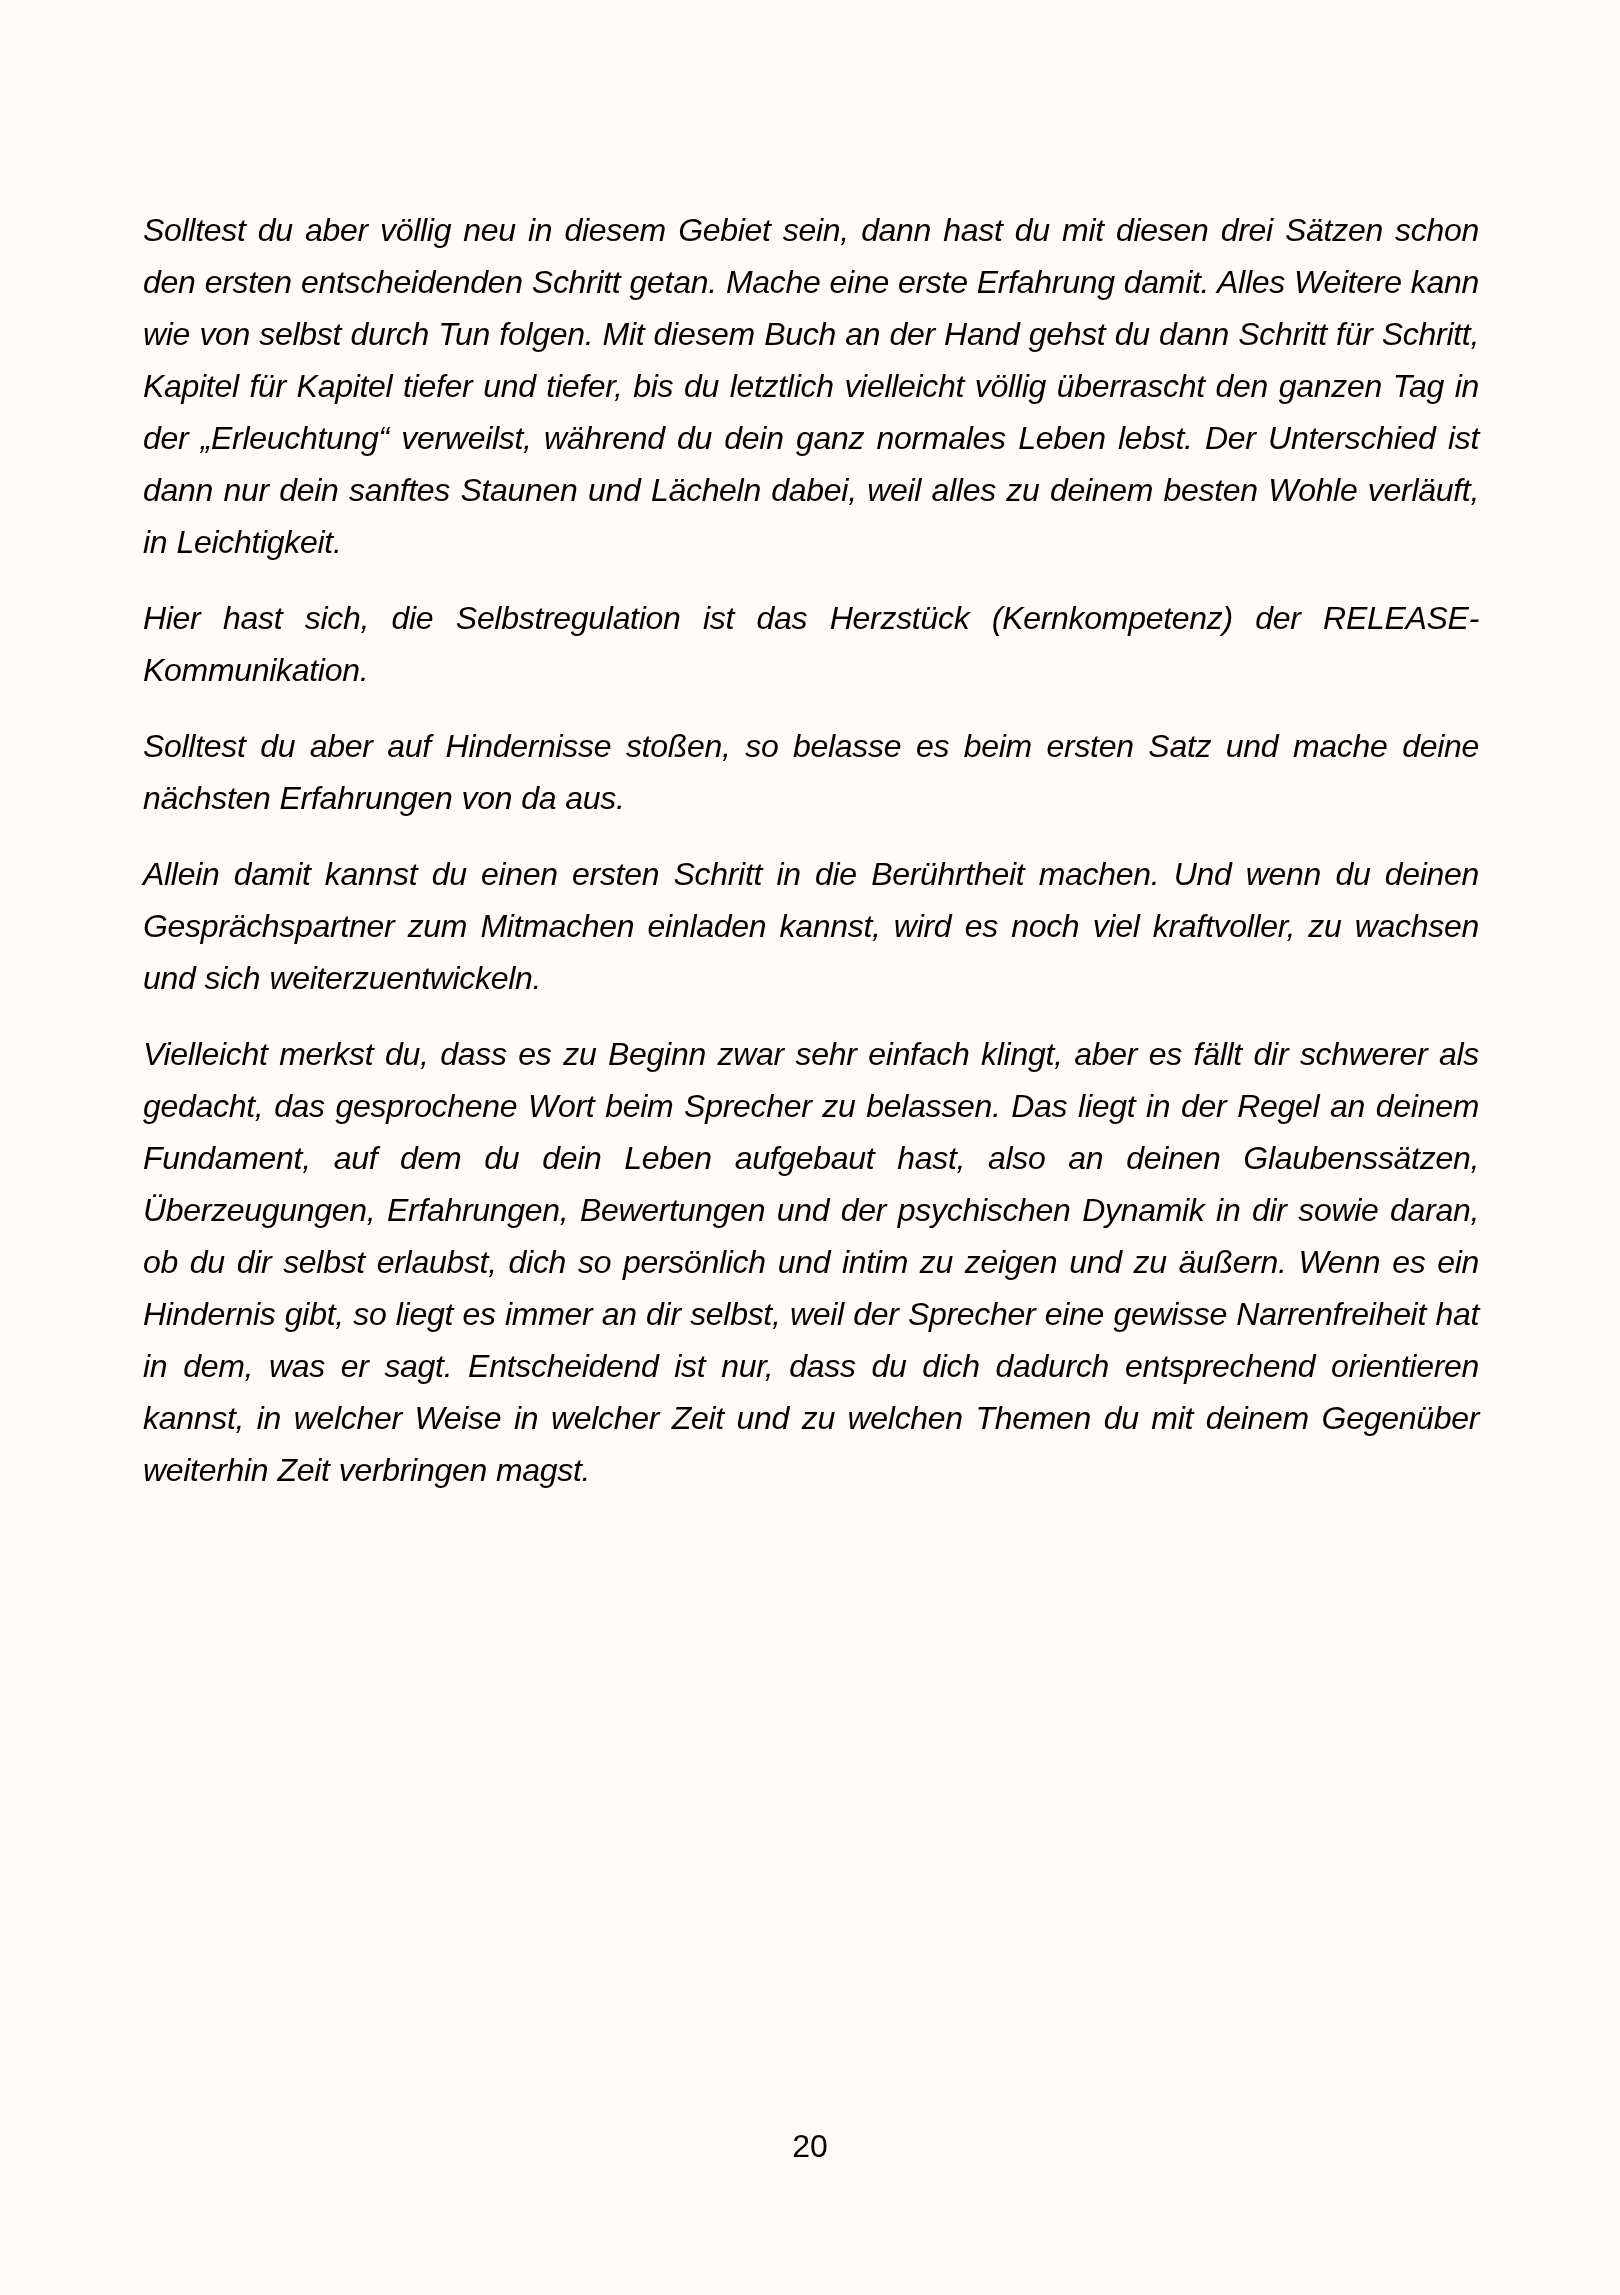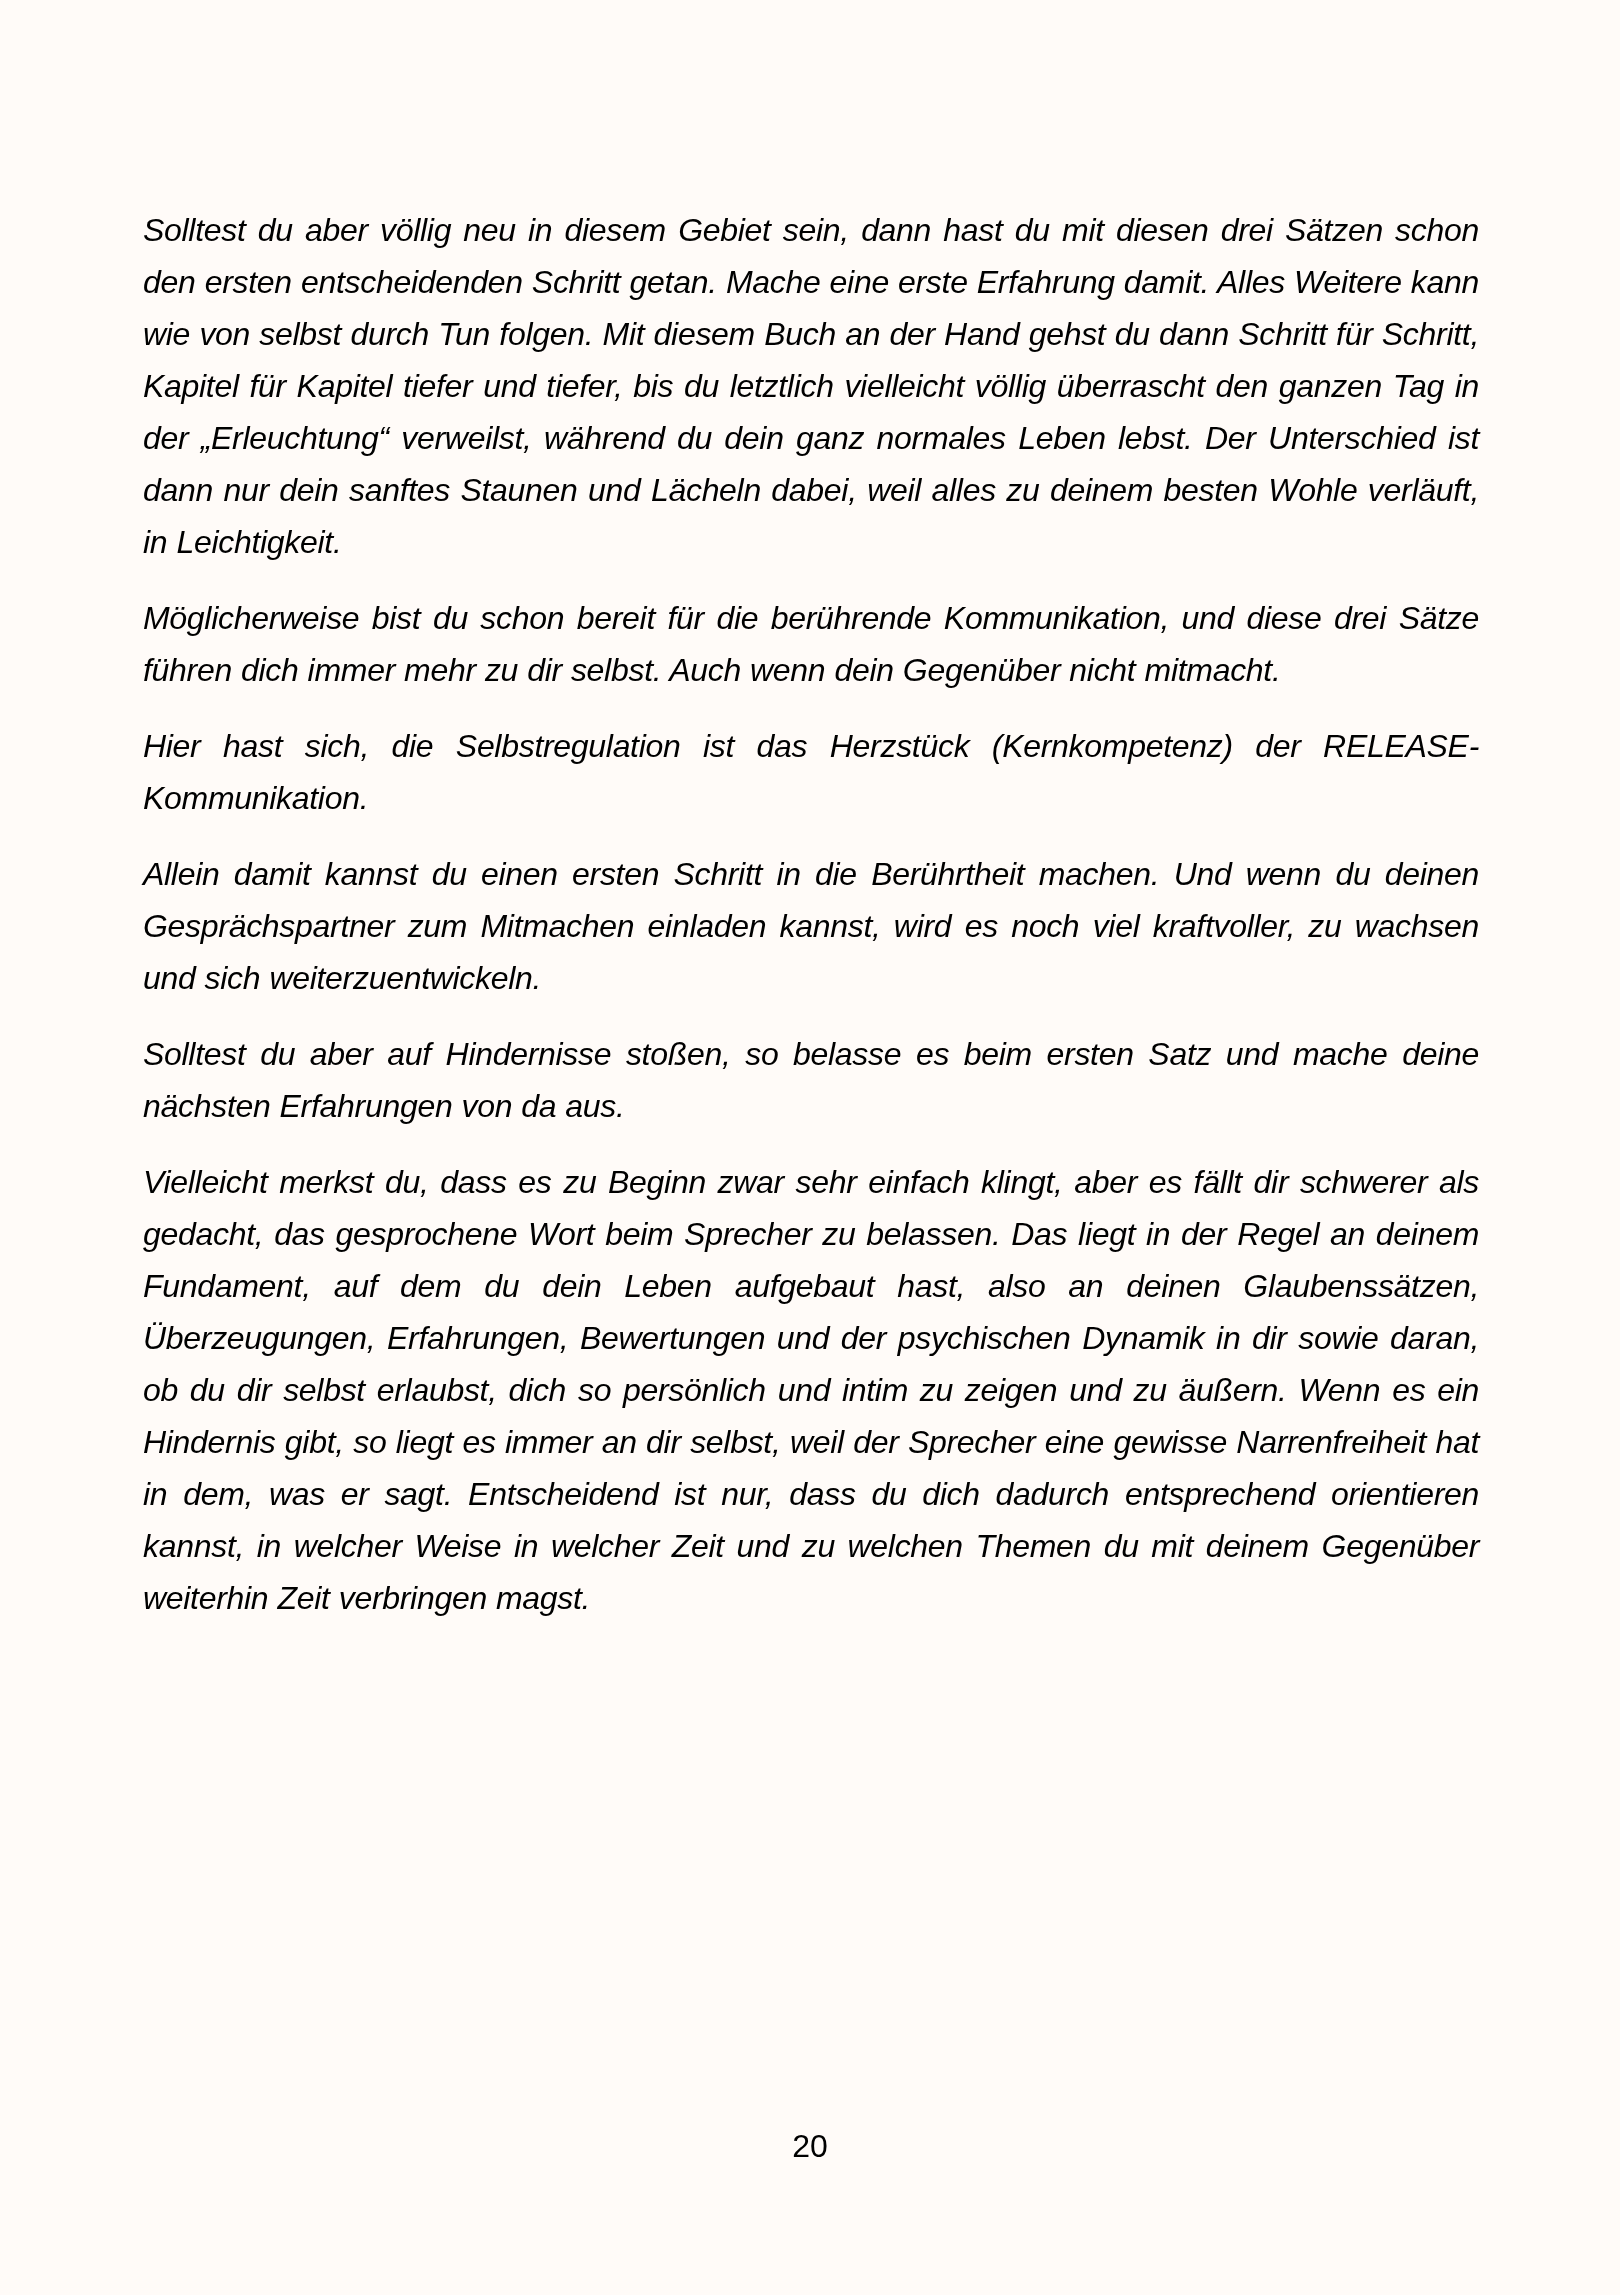--- a/index.html
+++ b/index.html
@@ -40,7 +40,6 @@
 
 <main class="page-body">
   <p class="para">Solltest du aber völlig neu in diesem Gebiet sein, dann hast du mit diesen drei Sätzen schon den ersten entscheidenden Schritt getan. Mache eine erste Erfahrung damit. Alles Weitere kann wie von selbst durch Tun folgen. Mit diesem Buch an der Hand gehst du dann Schritt für Schritt, Kapitel für Kapitel tiefer und tiefer, bis du letztlich vielleicht völlig überrascht den ganzen Tag in der „Erleuchtung“ verweilst, während du dein ganz normales Leben lebst. Der Unterschied ist dann nur dein sanftes Staunen und Lächeln dabei, weil alles zu deinem besten Wohle verläuft, in Leichtigkeit.</p>
-  <p class="para">Möglicherweise bist du schon bereit für die berührende Kommunikation, und diese drei Sätze führen dich immer mehr zu dir selbst. Auch wenn dein Gegenüber nicht mitmacht.</p>
   <p class="para">Hier hast sich, die Selbstregulation ist das Herzstück (Kernkompetenz) der RELEASE-Kommunikation.</p>
   <p class="para">Allein damit kannst du einen ersten Schritt in die Berührtheit machen. Und wenn du deinen Gesprächspartner zum Mitmachen einladen kannst, wird es noch viel kraftvoller, zu wachsen und sich weiterzuentwickeln.</p>
   <p class="para">Solltest du aber auf Hindernisse stoßen, so belasse es beim ersten Satz und mache deine nächsten Erfahrungen von da aus.</p>

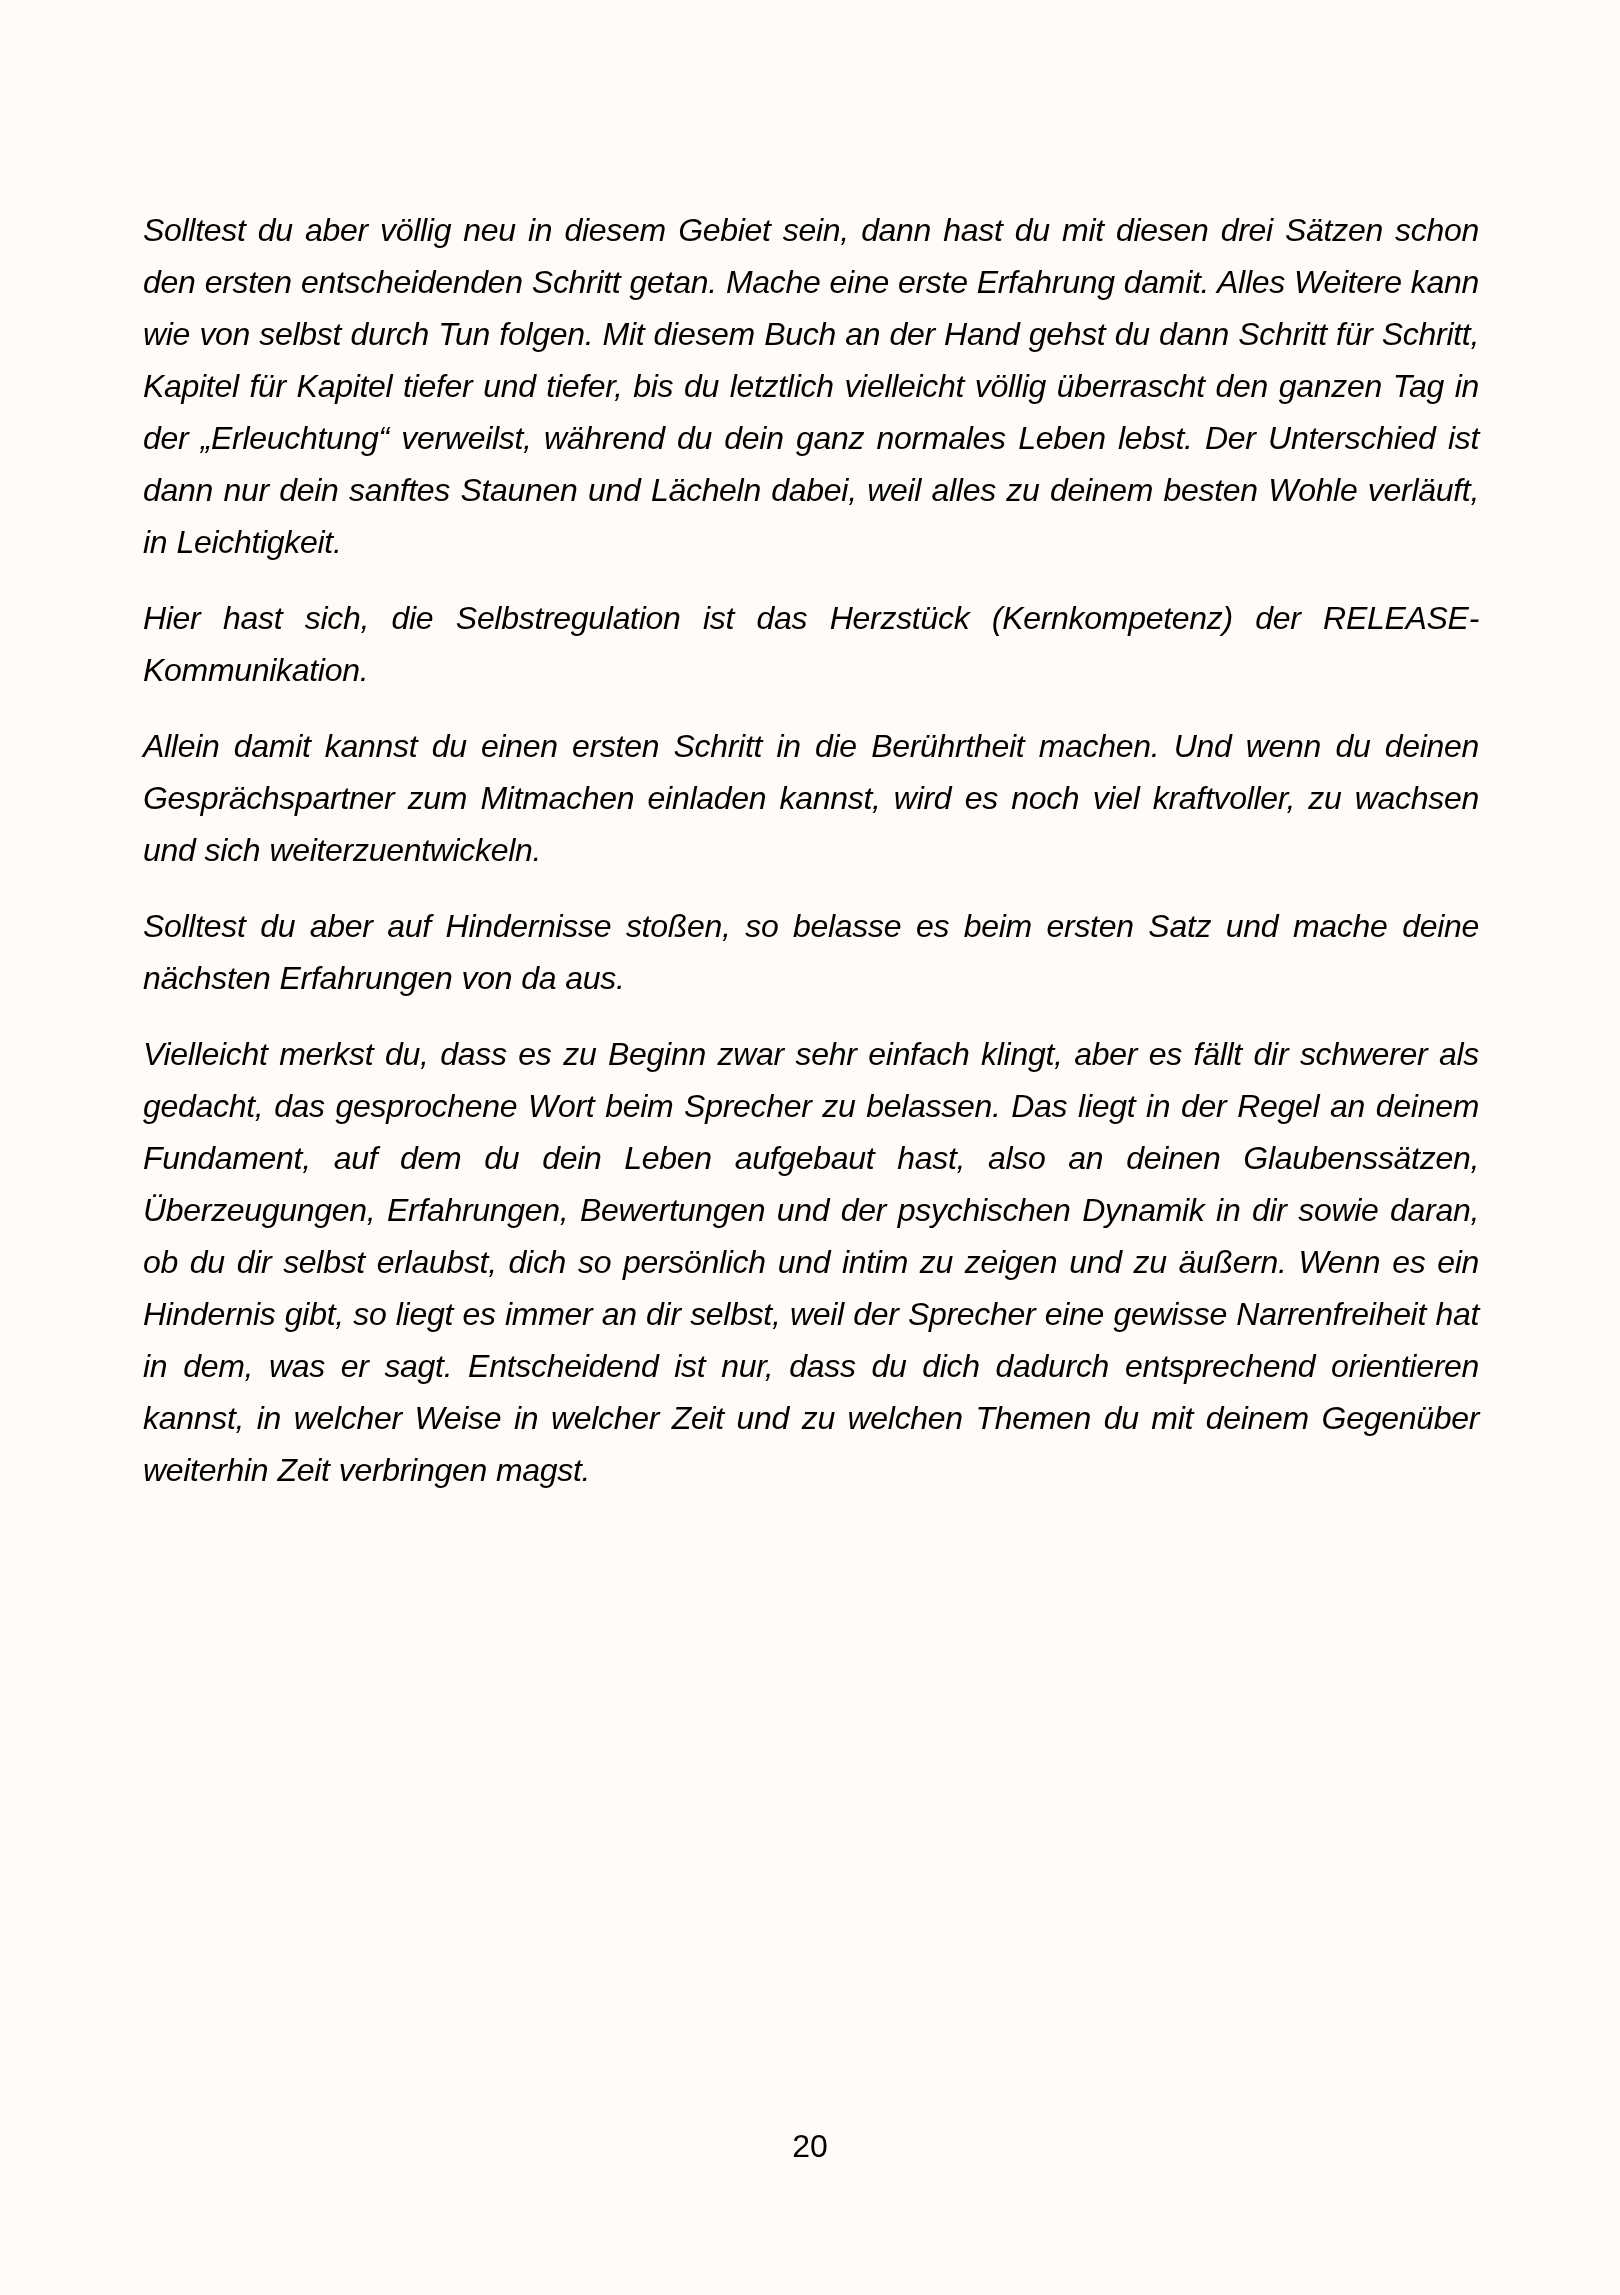--- a/index.html
+++ b/index.html
@@ -41,8 +41,8 @@
 <main class="page-body">
   <p class="para">Solltest du aber völlig neu in diesem Gebiet sein, dann hast du mit diesen drei Sätzen schon den ersten entscheidenden Schritt getan. Mache eine erste Erfahrung damit. Alles Weitere kann wie von selbst durch Tun folgen. Mit diesem Buch an der Hand gehst du dann Schritt für Schritt, Kapitel für Kapitel tiefer und tiefer, bis du letztlich vielleicht völlig überrascht den ganzen Tag in der „Erleuchtung“ verweilst, während du dein ganz normales Leben lebst. Der Unterschied ist dann nur dein sanftes Staunen und Lächeln dabei, weil alles zu deinem besten Wohle verläuft, in Leichtigkeit.</p>
   <p class="para">Hier hast sich, die Selbstregulation ist das Herzstück (Kernkompetenz) der RELEASE-Kommunikation.</p>
+  <p class="para">Solltest du aber auf Hindernisse stoßen, so belasse es beim ersten Satz und mache deine nächsten Erfahrungen von da aus.</p>
   <p class="para">Allein damit kannst du einen ersten Schritt in die Berührtheit machen. Und wenn du deinen Gesprächspartner zum Mitmachen einladen kannst, wird es noch viel kraftvoller, zu wachsen und sich weiterzuentwickeln.</p>
-  <p class="para">Solltest du aber auf Hindernisse stoßen, so belasse es beim ersten Satz und mache deine nächsten Erfahrungen von da aus.</p>
   <p class="para">Vielleicht merkst du, dass es zu Beginn zwar sehr einfach klingt, aber es fällt dir schwerer als gedacht, das gesprochene Wort beim Sprecher zu belassen. Das liegt in der Regel an deinem Fundament, auf dem du dein Leben aufgebaut hast, also an deinen Glaubenssätzen, Überzeugungen, Erfahrungen, Bewertungen und der psychischen Dynamik in dir sowie daran, ob du dir selbst erlaubst, dich so persönlich und intim zu zeigen und zu äußern. Wenn es ein Hindernis gibt, so liegt es immer an dir selbst, weil der Sprecher eine gewisse Narrenfreiheit hat in dem, was er sagt. Entscheidend ist nur, dass du dich dadurch entsprechend orientieren kannst, in welcher Weise in welcher Zeit und zu welchen Themen du mit deinem Gegenüber weiterhin Zeit verbringen magst.</p>
 </main>
 

